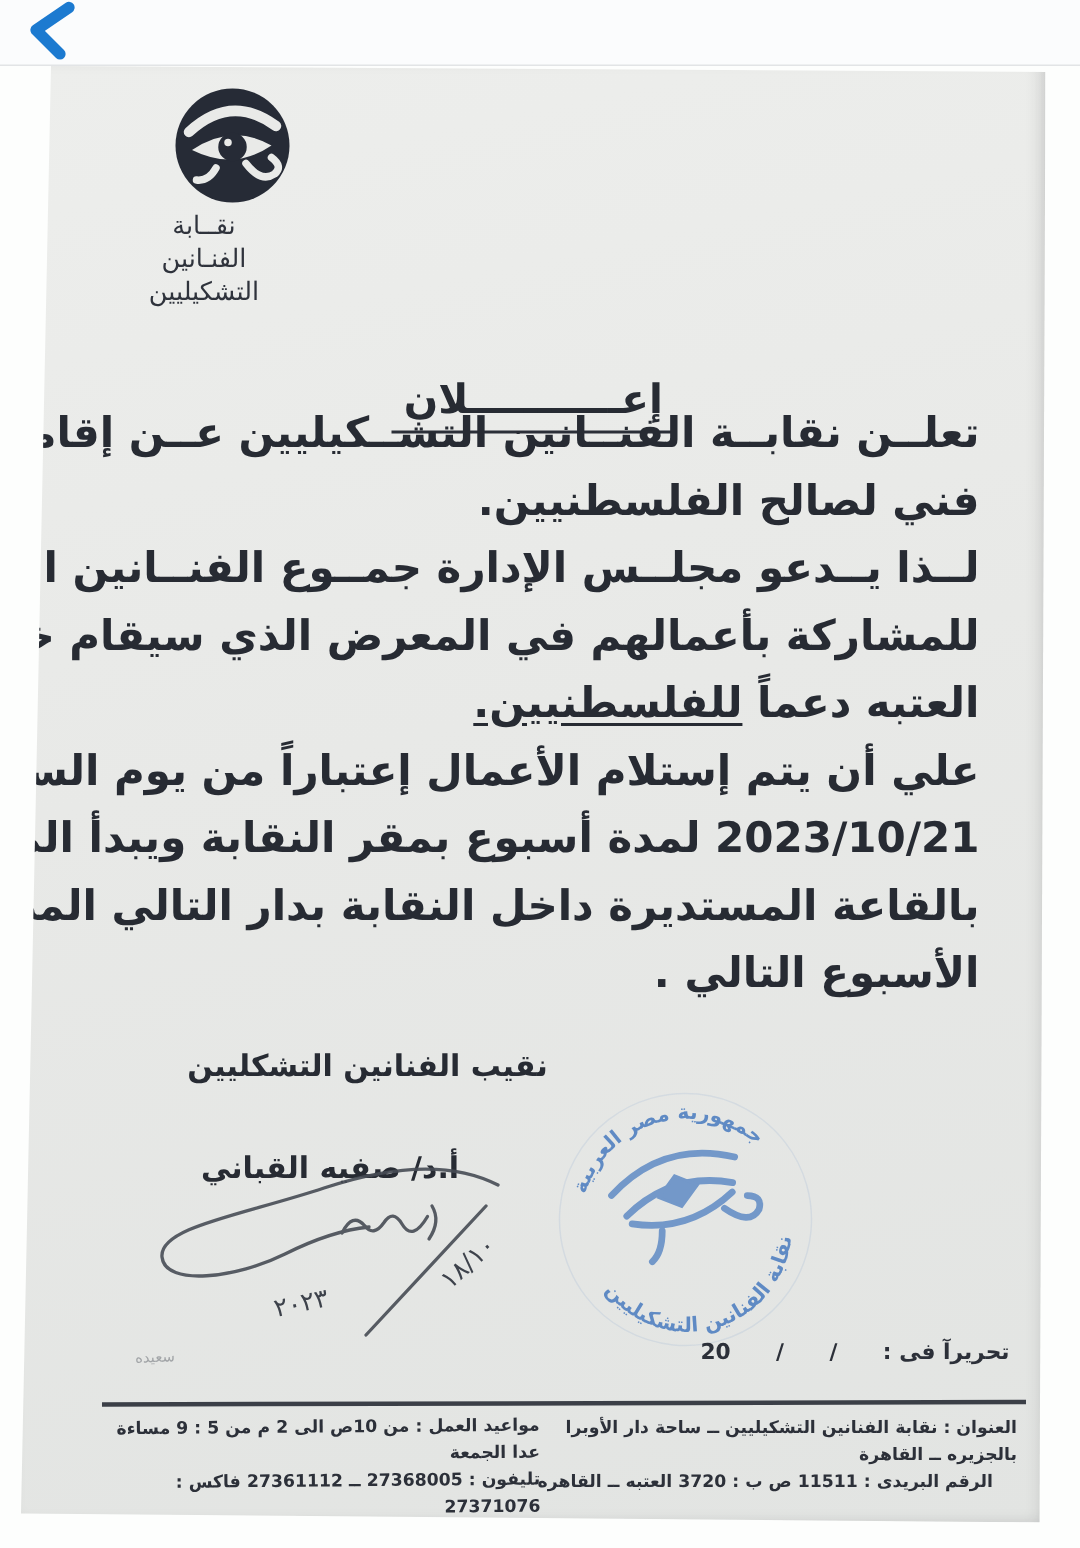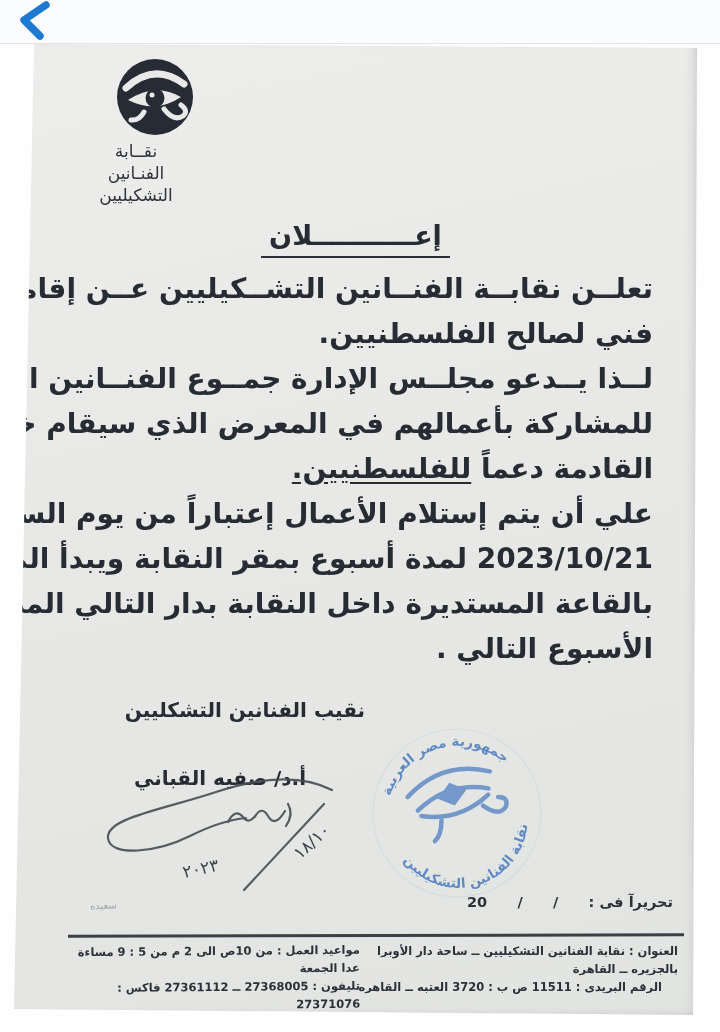--- a/index.html
+++ b/index.html
@@ -27,7 +27,7 @@
   
   .title-wrap { position:absolute; left:0; top:176px; width:100%; text-align:center; }
   .title-text { display:inline-block; direction:rtl; font-size:27px; font-weight:bold;
-                color:#272b33; border-bottom:2.5px solid #2b2f38; padding:0 8px 5px 8px; }
+                color:#272b33; border-bottom:2.5px solid #2b2f38; padding:0 8px 5px 8px;margin-top:31px; }
 
   
   .body-block { position:absolute; top:222px; right:44px; width:566px; direction:rtl;

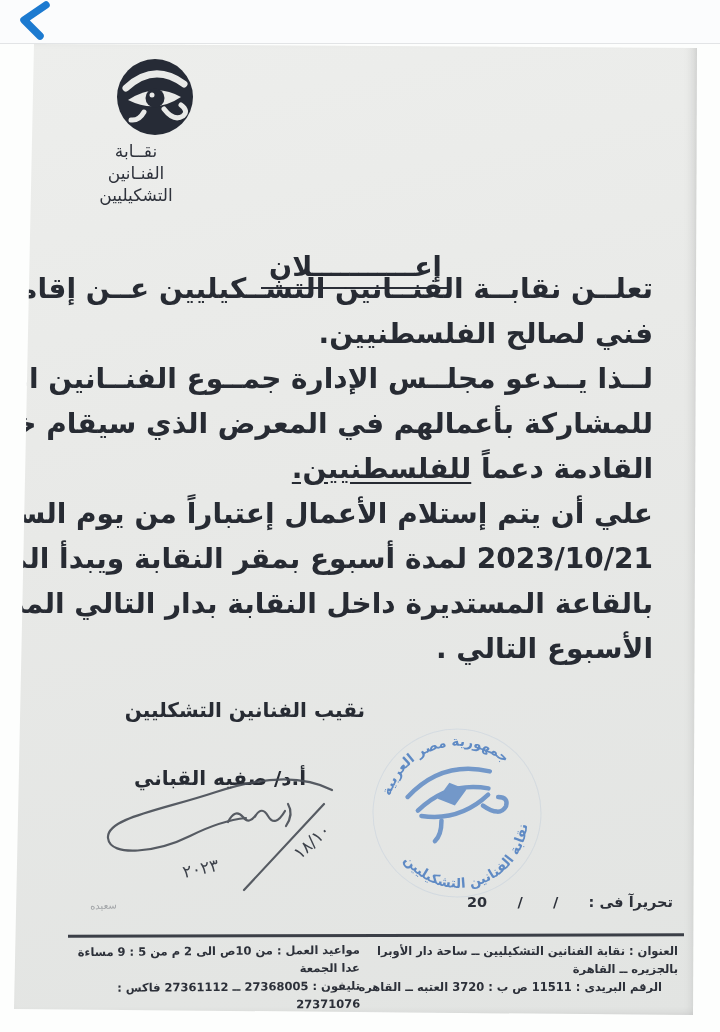--- a/index.html
+++ b/index.html
@@ -100,7 +100,7 @@
       <div class="bline">فني لصالح الفلسطنيين.</div>
       <div class="bline">لــذا يــدعو مجلــس الإدارة جمــوع الفنــانين التشــكيليين</div>
       <div class="bline">للمشاركة بأعمالهم في المعرض الذي سيقام خلال الفترة</div>
-      <div class="bline"><span>القادمة دعماً </span><span class="u">للفلسطنيين.</span></div>
+      <div class="bline"><span>العتبه دعماً </span><span class="u">للفلسطنيين.</span></div>
       <div class="bline">علي أن يتم إستلام الأعمال إعتباراً من يوم السبت القادم</div>
       <div class="bline">2023/10/21 لمدة أسبوع بمقر النقابة ويبدأ المعرض</div>
       <div class="bline">بالقاعة المستديرة داخل النقابة بدار التالي المصرية في</div>

